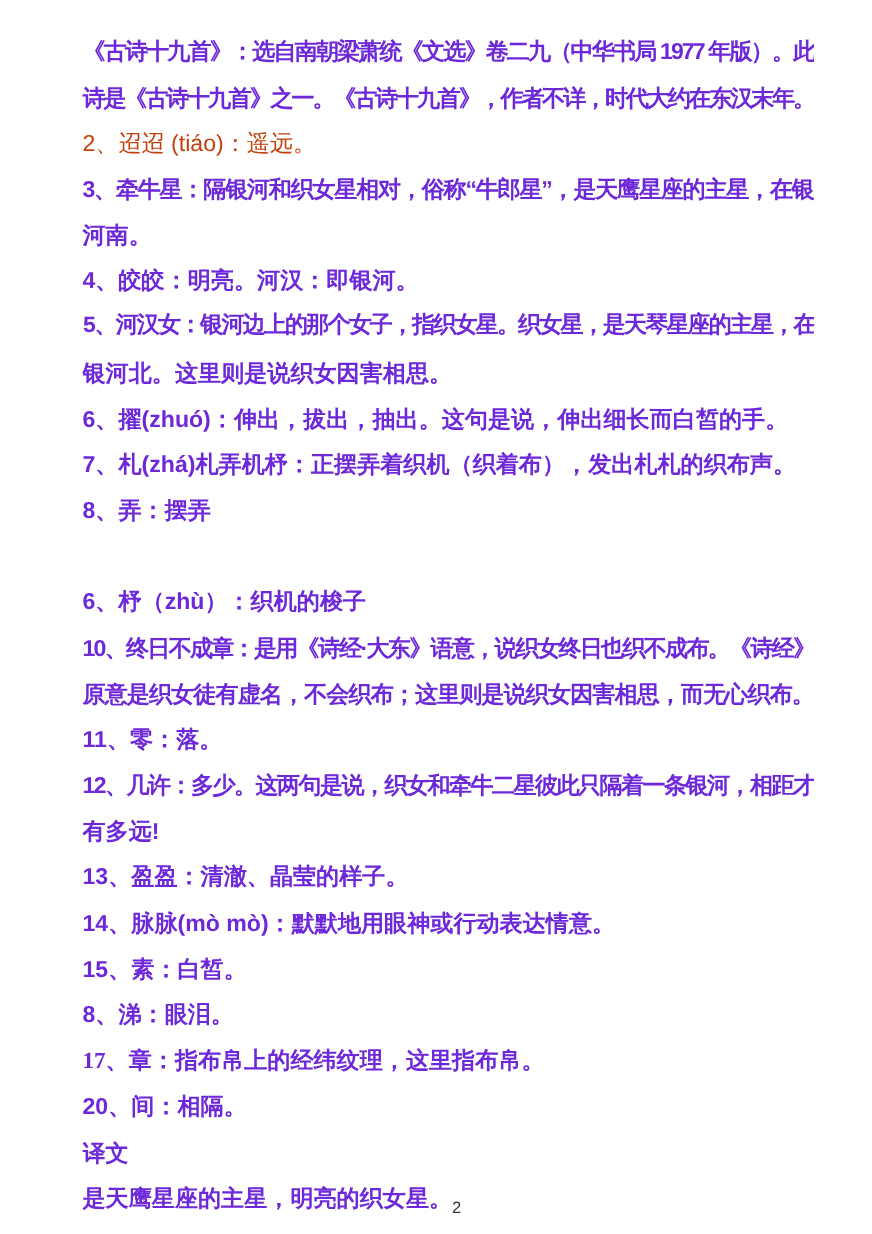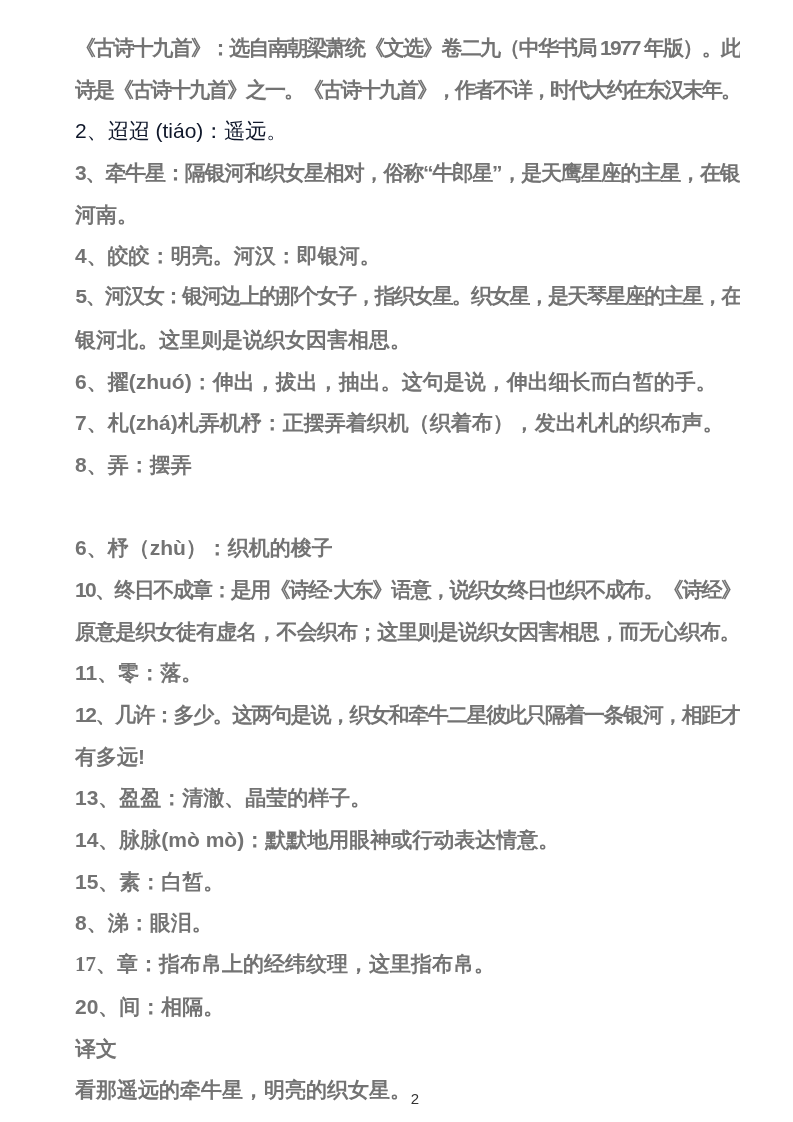--- a/index.html
+++ b/index.html
@@ -32,7 +32,7 @@
     line-height: 41.7px;
     font-size: 21px;
     font-weight: 700;
-    color: #737373;
+    color: #6d28d9;
     white-space: nowrap;
     overflow: hidden;
   }

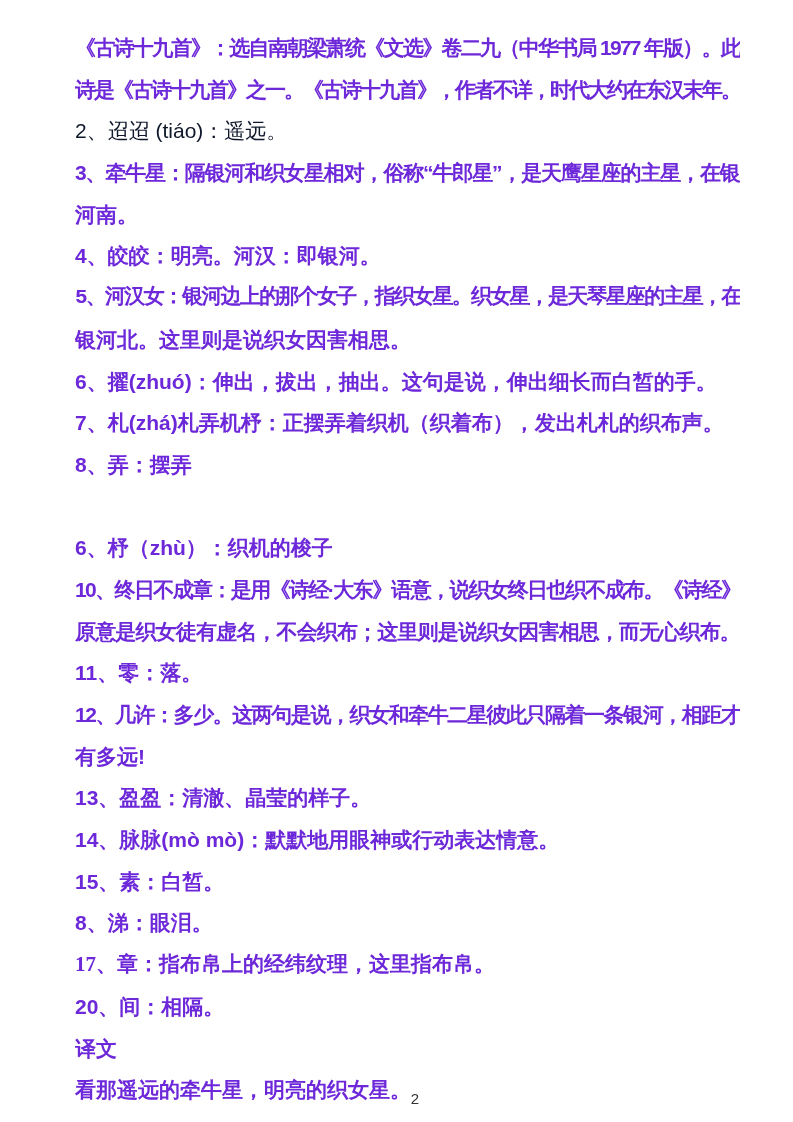--- a/index.html
+++ b/index.html
@@ -38,7 +38,7 @@
   }
   .line.muted {
     font-weight: 400;
-    color: #0f172a;
+    color: #c2410c;
   }
   .page-number {
     position: absolute;

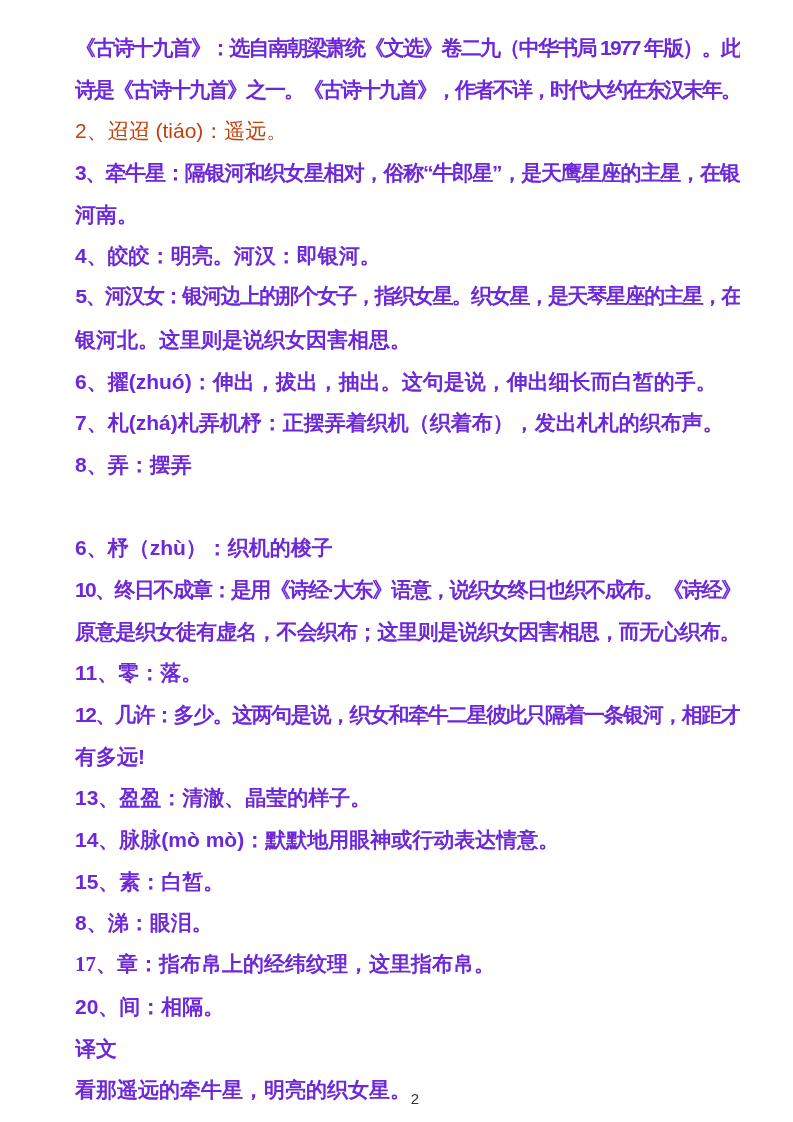--- a/index.html
+++ b/index.html
@@ -82,7 +82,7 @@
       <div class="line" style="letter-spacing: 0px; font-family: Liberation Serif, serif;">17、章：指布帛上的经纬纹理，这里指布帛。</div>
       <div class="line" style="letter-spacing: 0px;">20、间：相隔。</div>
       <div class="line" style="letter-spacing: 0px;">译文</div>
-      <div class="line" style="letter-spacing: 0px;">看那遥远的牵牛星，明亮的织女星。</div>
+      <div class="line" style="letter-spacing: 0px;">是天鹰星座的主星，明亮的织女星。</div>
     </div>
   <div class="page-number">2</div>
 </div>

